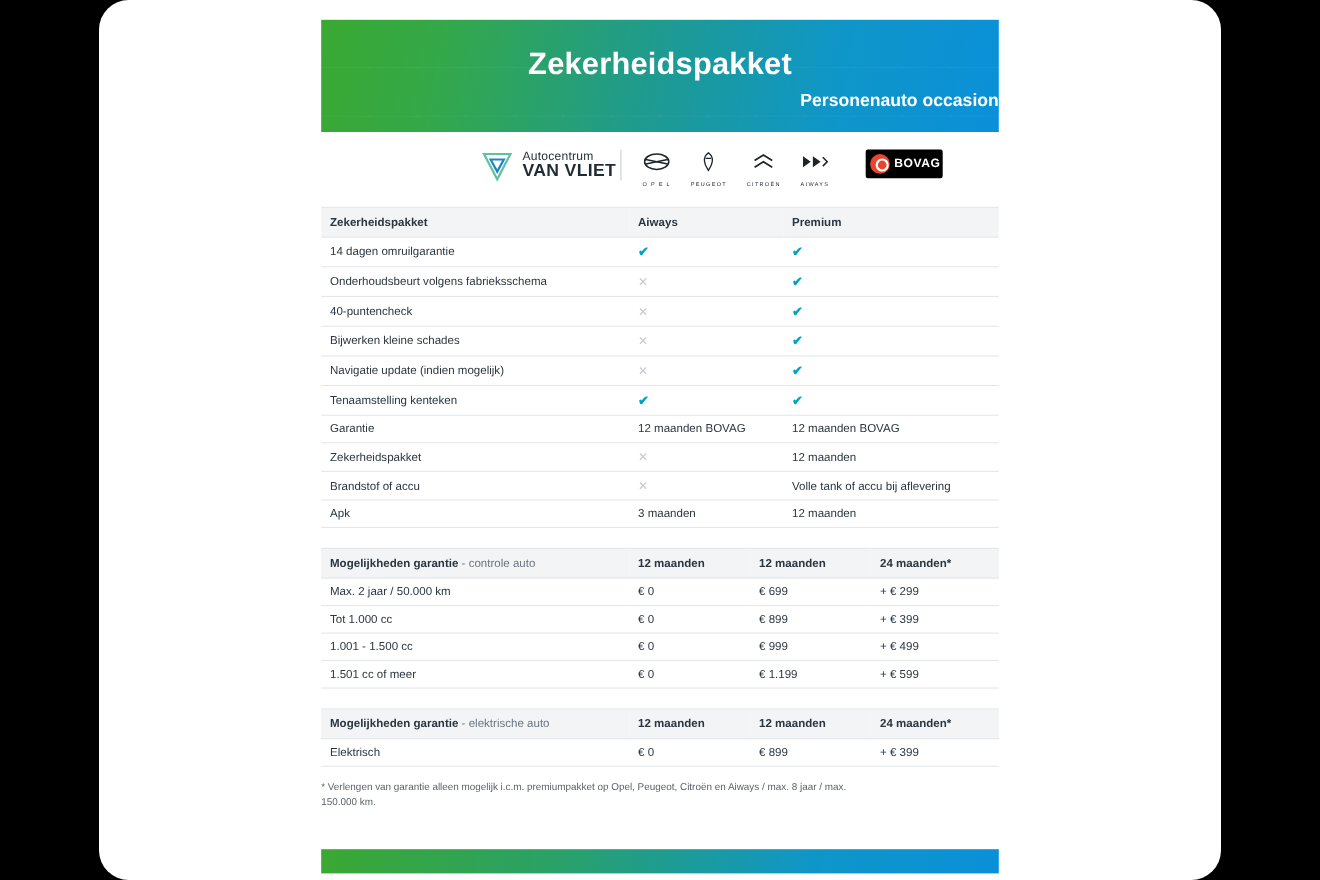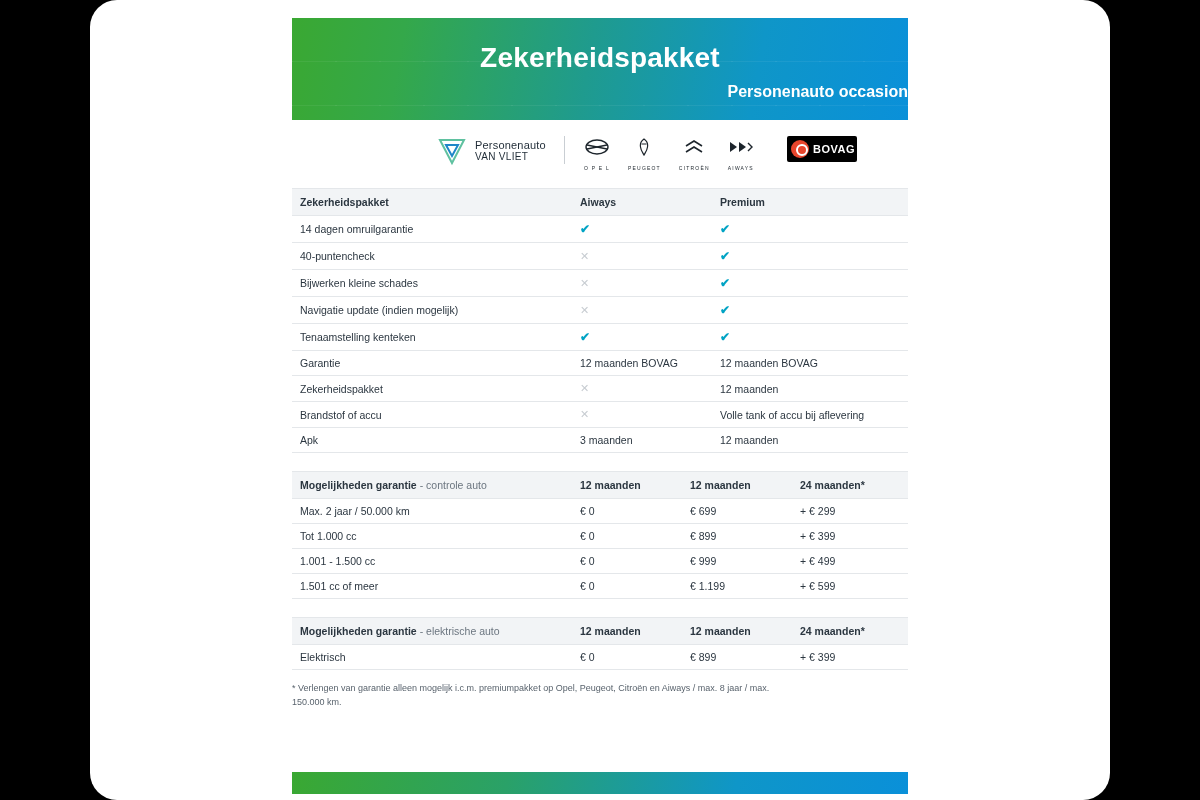--- a/index.html
+++ b/index.html
@@ -232,7 +232,7 @@
         </svg>
       </span>
       <span class="vv-text">
-        <span class="l1" style="display:block">Personenauto</span>
+        <span class="l1" style="display:block">Autocentrum</span>
         <span class="l2" style="display:block">VAN VLIET</span>
       </span>
     </div>

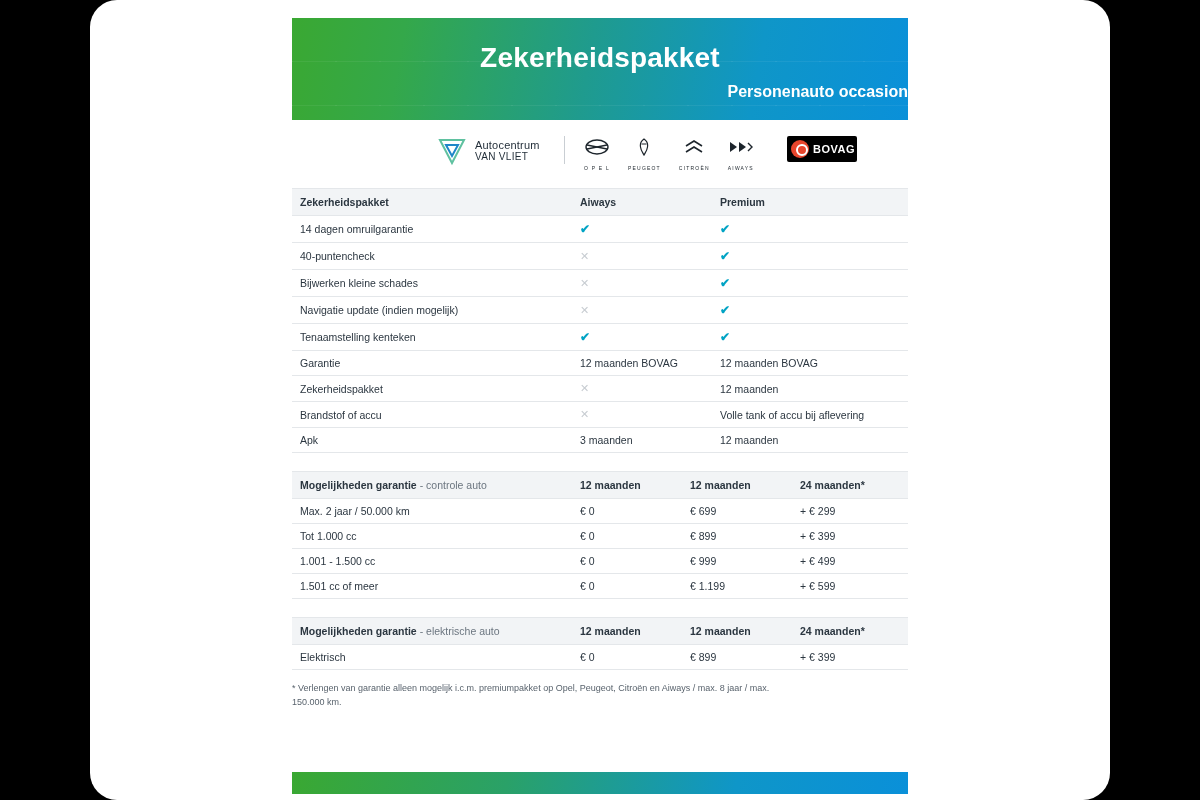--- a/index.html
+++ b/index.html
@@ -92,7 +92,7 @@
     color: #1f2b36;
   }
   .vv-text .l1 { font-size: 11px; letter-spacing: .2px; }
-  .vv-text .l2 { font-size: 10px; font-weight: normal; letter-spacing: .3px; }
+  .vv-text .l2 { font-size: 16px; font-weight: bold; letter-spacing: .3px; }
 
   .divider-v {
     position: absolute;

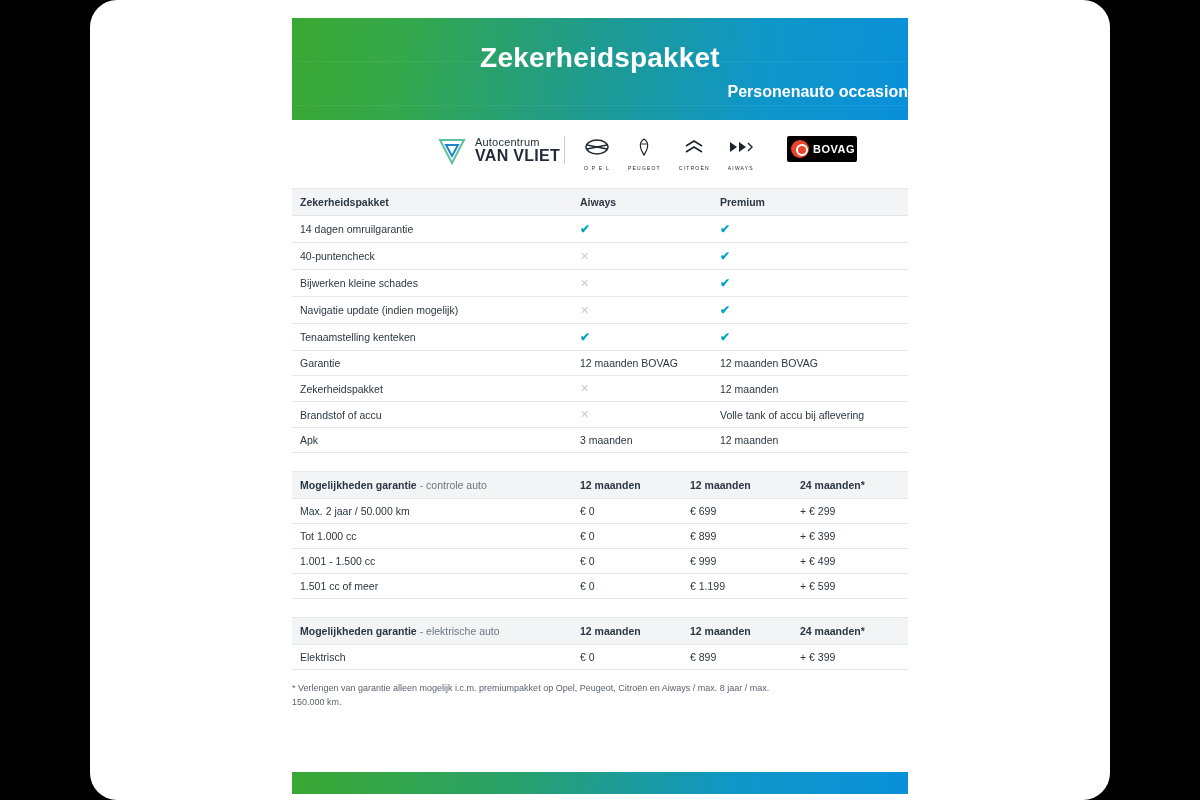--- a/index.html
+++ b/index.html
@@ -308,6 +308,11 @@
           <tr>
             <td>14 dagen omruilgarantie</td>
             <td><span class="check">✔</span></td>
+            <td><span class="check">✔</span></td>
+          </tr>
+          <tr>
+            <td>Onderhoudsbeurt volgens fabrieksschema</td>
+            <td><span class="cross">✕</span></td>
             <td><span class="check">✔</span></td>
           </tr>
           <tr>

